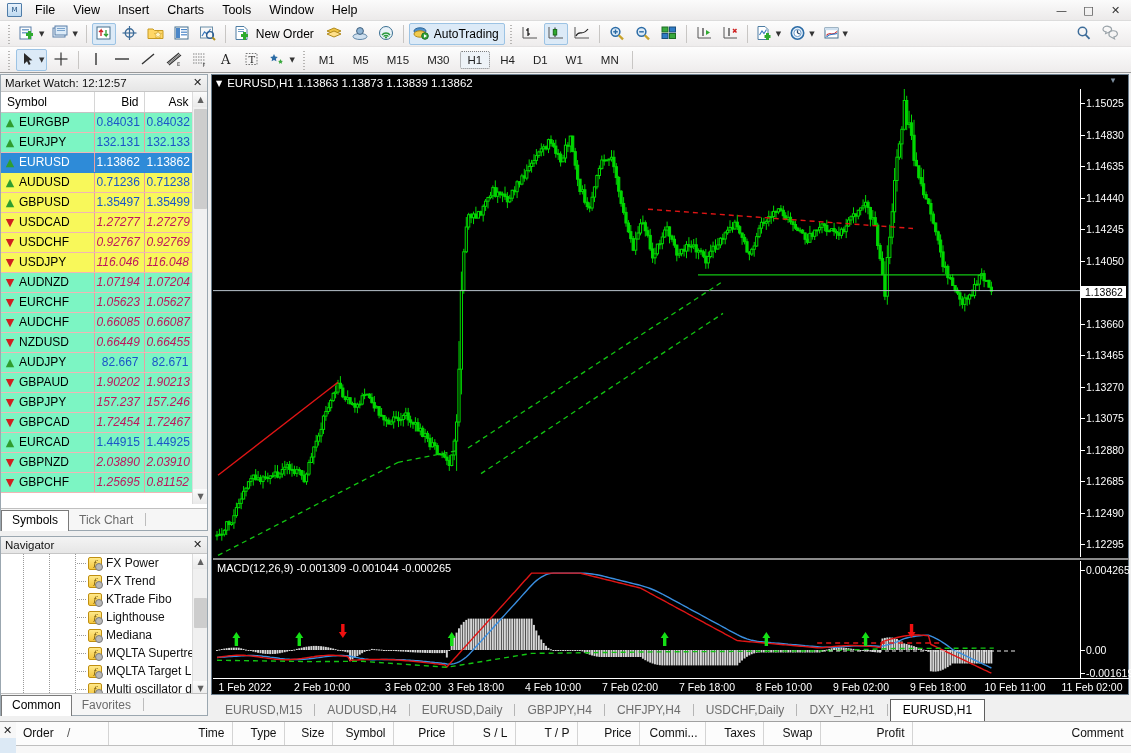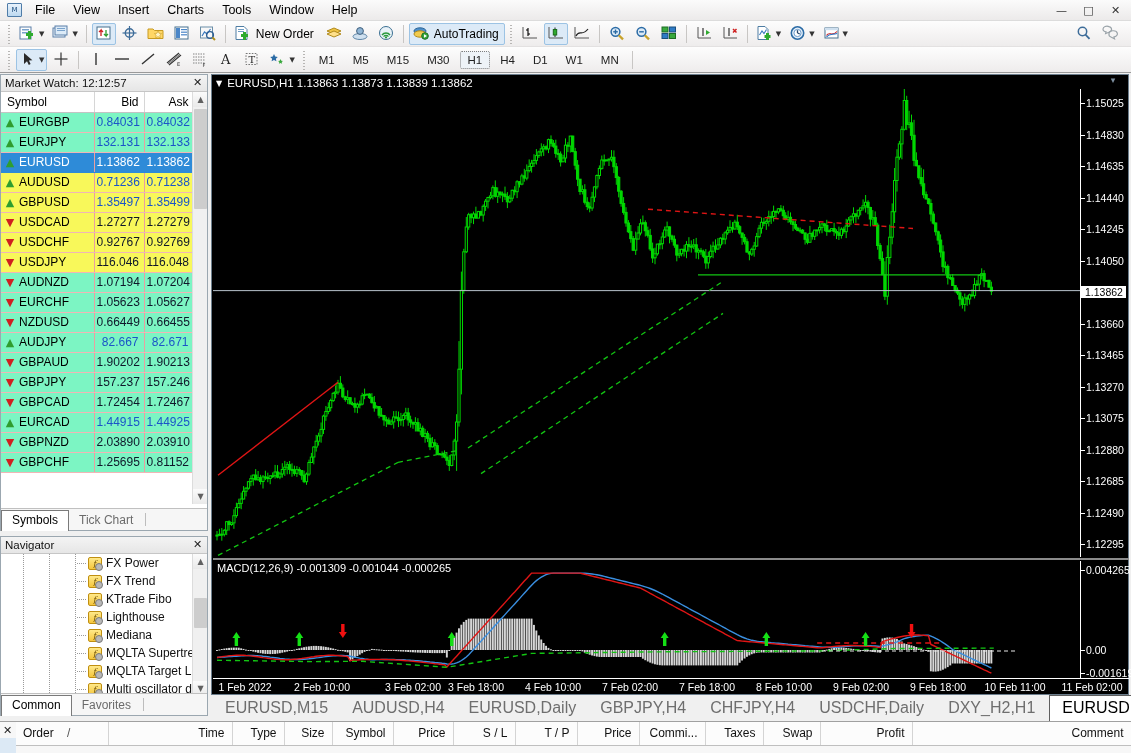--- a/index.html
+++ b/index.html
@@ -96,7 +96,7 @@
   tr.row-yellow td { background: #f8f85a; }
   tr.row-sel td { background: #2e8bd8; color: #fff !important; border-right-color:#2e8bd8; border-bottom-color:#2e8bd8;}
   .px-up { color: #1b54c8; }
-  .px-dn { color: #0f172a; }
+  .px-dn { color: #be185d; font-style: italic; }
   tr.row-sel .px-up, tr.row-sel .px-dn { color:#fff; }
   .arrow { display:inline-block; width: 12px; text-align:center; margin-right:3px; font-size:11px;
            font-family:"DejaVu Sans", sans-serif; line-height: 1;}

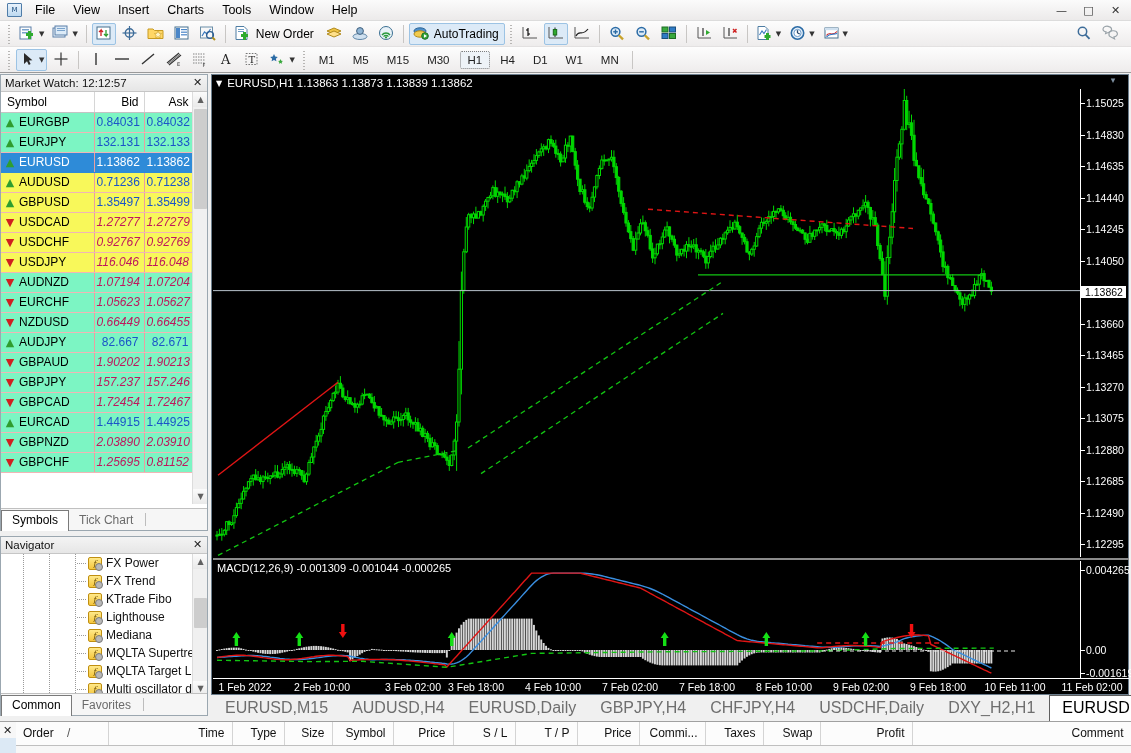--- a/index.html
+++ b/index.html
@@ -640,6 +640,11 @@
               <td class="sym"><span class="arrow dn">▼</span><span>EURCHF</span></td>
               <td class="px-dn">1.05623</td>
               <td class="px-dn">1.05627</td>
+            </tr>
+            <tr class="row-green">
+              <td class="sym"><span class="arrow dn">▼</span><span>AUDCHF</span></td>
+              <td class="px-dn">0.66085</td>
+              <td class="px-dn">0.66087</td>
             </tr>
             <tr class="row-green">
               <td class="sym"><span class="arrow dn">▼</span><span>NZDUSD</span></td>

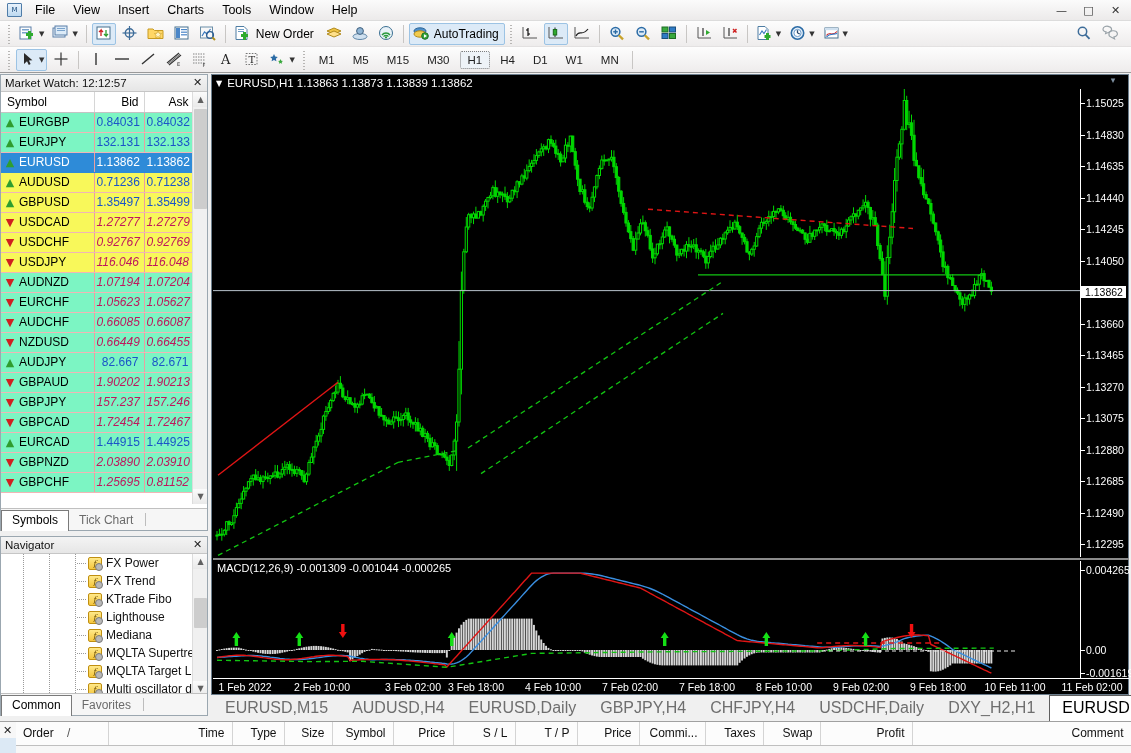--- a/index.html
+++ b/index.html
@@ -165,7 +165,7 @@
   
   #charttabs { position:absolute; left: 211px; top: 697px; width: 920px; height: 24px;
     background:#f0f0f0; display:flex; align-items:flex-end; padding-left: 4px; }
-  .ctab { font-size: 16px; color:#6e6e6e; padding: 3px 10px 4px; }
+  .ctab { font-size: 12px; color:#6e6e6e; padding: 3px 10px 4px; }
   .ctab.sel { color:#000; background:#fff; border:1px solid #5f5f5f; border-bottom:none;
               padding: 3px 12px 5px; position:relative; top:1px; }
   .ctab-div { width:1px; height:12px; background:#b5b5b5; margin:0 2px 5px; }

